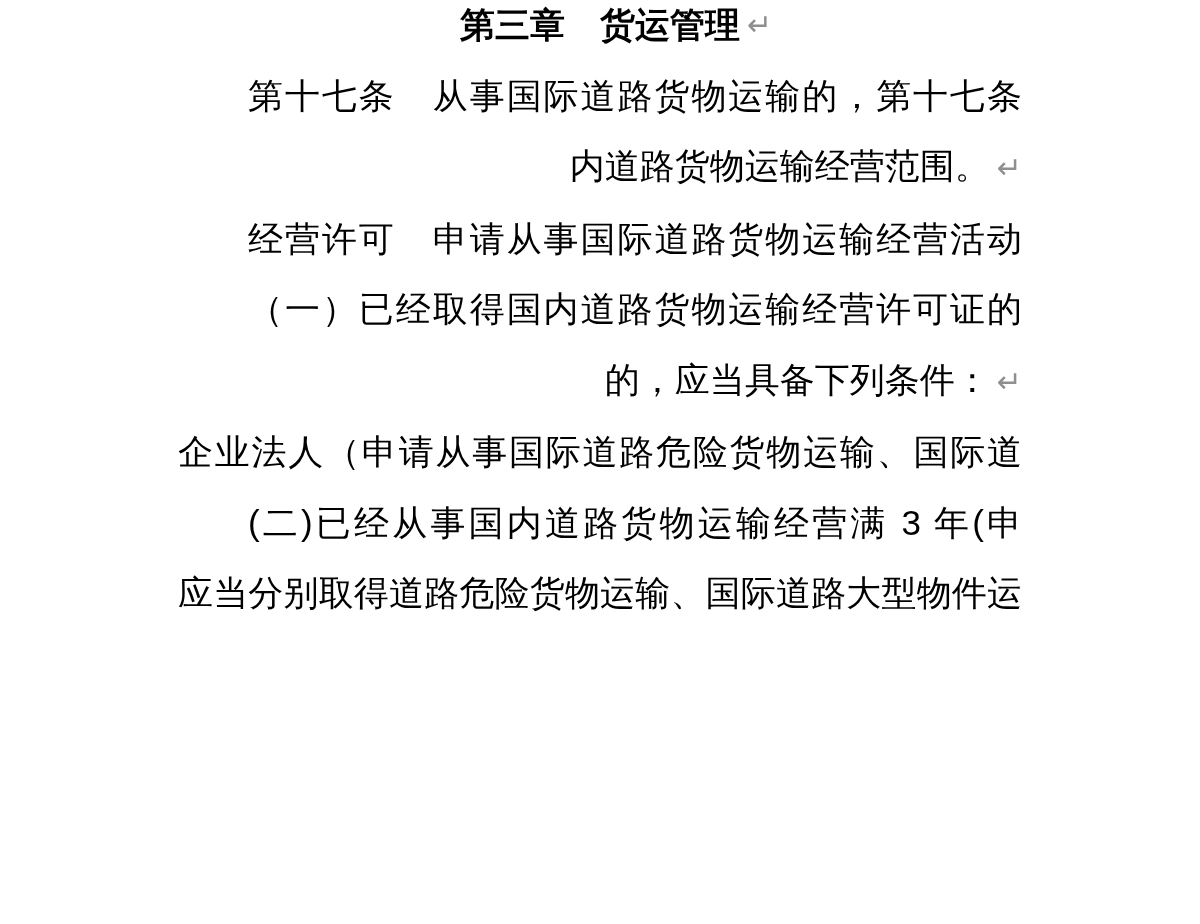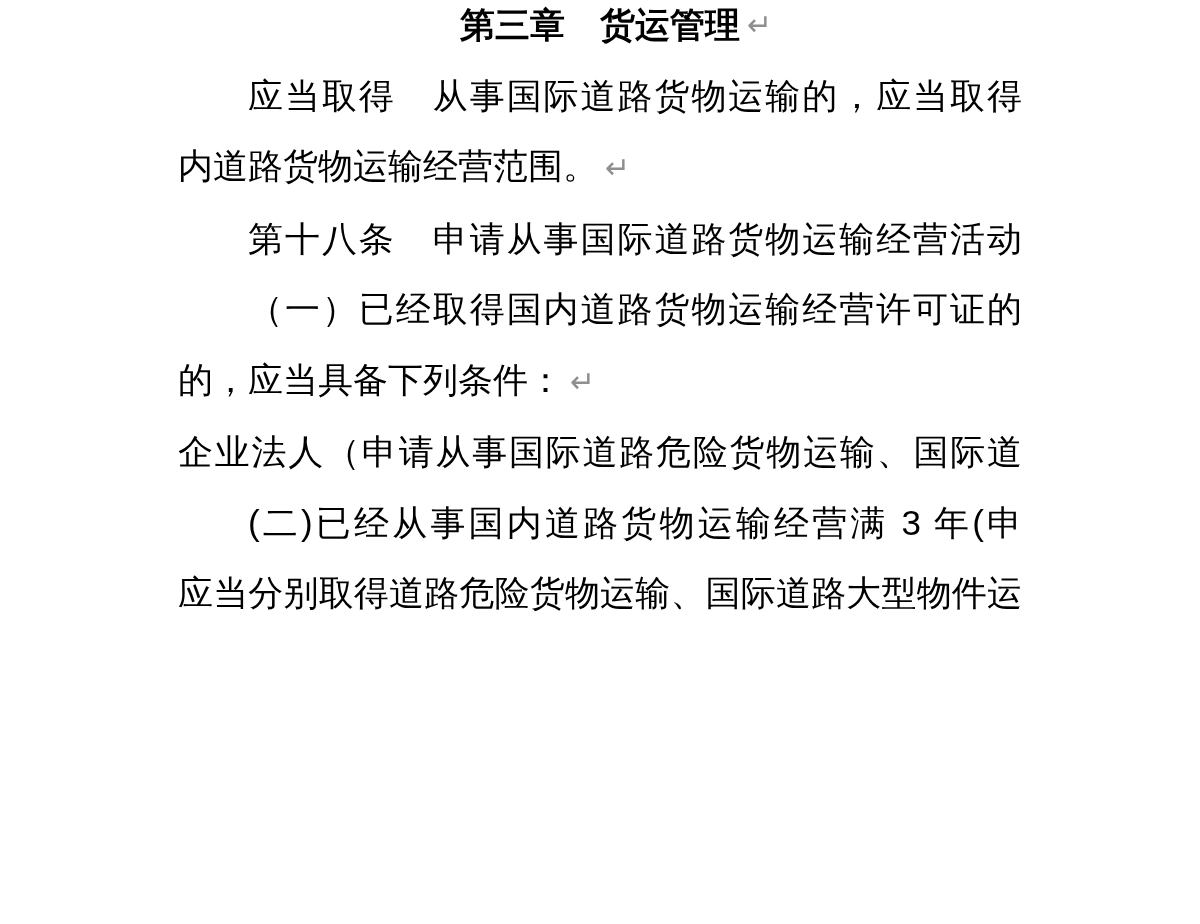--- a/index.html
+++ b/index.html
@@ -66,7 +66,7 @@
     <span class="twrap"><span>第三章　货运管理</span><span class="pmark abs" style="color: rgb(143, 143, 143);">↵</span></span>
   </div>
   <div>
-      <div class="line indent stretch"><span>应当取得　从事国际道路货物运输的，应当取得</span></div>
+      <div class="line indent stretch"><span>第十七条　从事国际道路货物运输的，第十七条</span></div>
       <div class="line"><span>内道路货物运输经营范围。</span><span class="pmark" style="color: rgb(143, 143, 143);">↵</span></div>
       <div class="line indent stretch"><span>第十八条　申请从事国际道路货物运输经营活动</span></div>
       <div class="line indent stretch"><span>（一）已经取得国内道路货物运输经营许可证的</span></div>

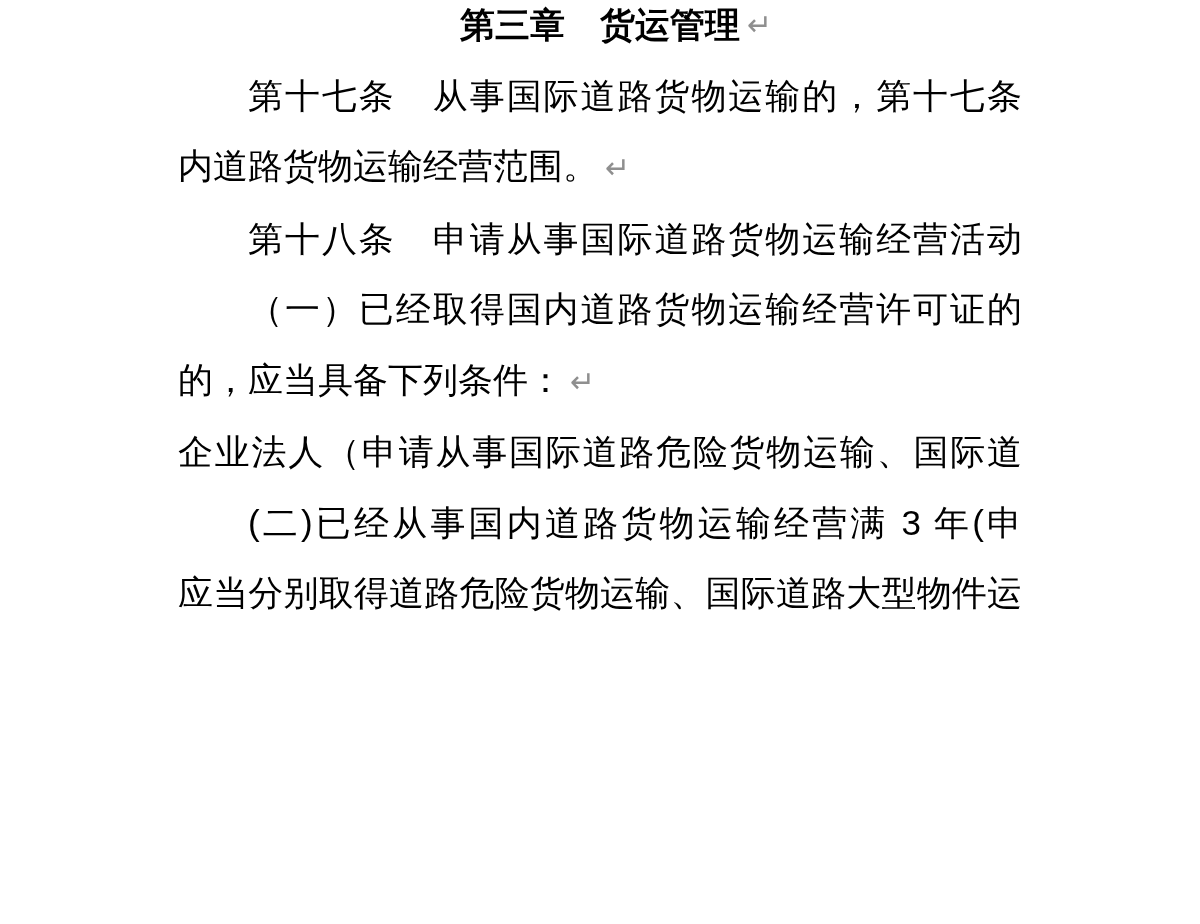--- a/index.html
+++ b/index.html
@@ -23,6 +23,7 @@
     line-height: 70.5px;
     letter-spacing: 0;
     white-space: nowrap;
+    text-align: right;
   }
   .line.stretch {
     white-space: normal;

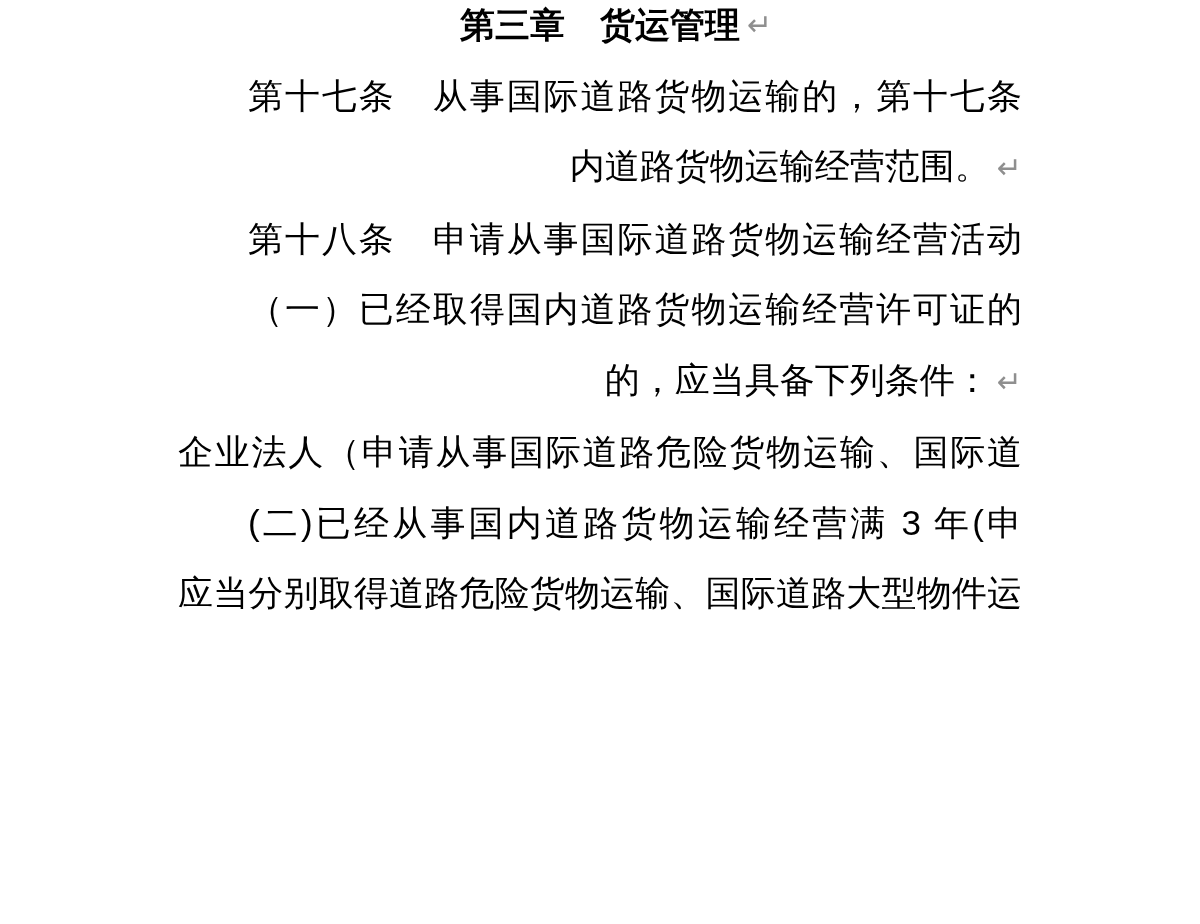--- a/index.html
+++ b/index.html
@@ -69,7 +69,7 @@
   <div>
       <div class="line indent stretch"><span>第十七条　从事国际道路货物运输的，第十七条</span></div>
       <div class="line"><span>内道路货物运输经营范围。</span><span class="pmark" style="color: rgb(143, 143, 143);">↵</span></div>
-      <div class="line indent stretch"><span>第十八条　申请从事国际道路货物运输经营活动</span></div>
+      <div class="line indent stretch"><span>经营许可　申请从事国际道路货物运输经营活动</span></div>
       <div class="line indent stretch"><span>（一）已经取得国内道路货物运输经营许可证的</span></div>
       <div class="line"><span>的，应当具备下列条件：</span><span class="pmark" style="color: rgb(143, 143, 143);">↵</span></div>
       <div class="line stretch"><span>企业法人（申请从事国际道路危险货物运输、国际道</span></div>

